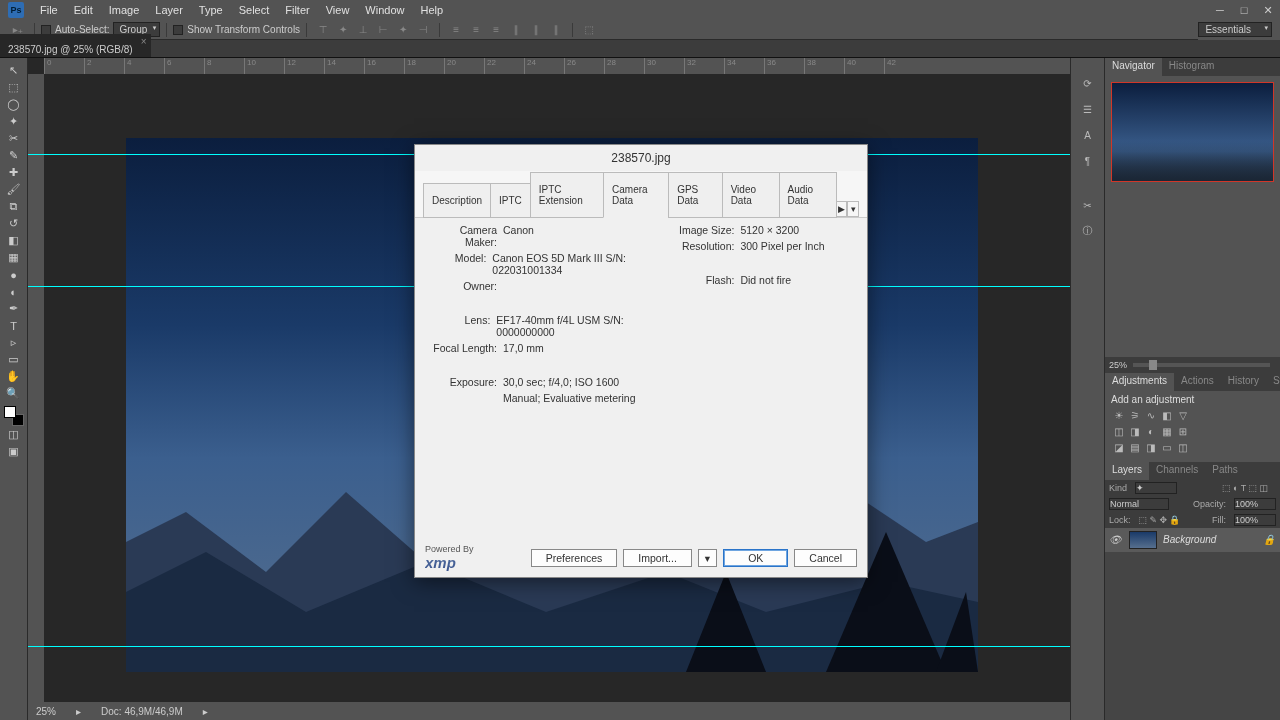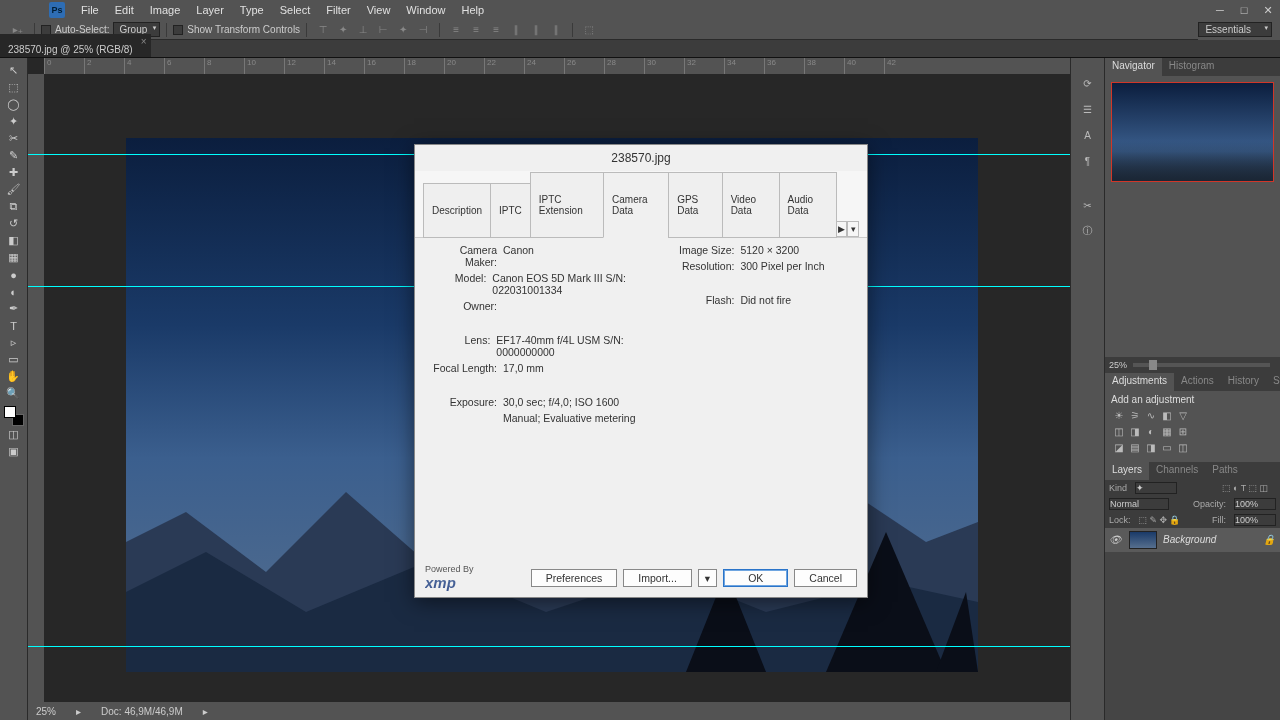--- a/index.html
+++ b/index.html
@@ -7,7 +7,7 @@
 
 
 .menubar { height:20px; background:#535353; display:flex; align-items:center; padding-left:8px; color:#e0e0e0; font-size:11px; }
-.menubar .ps { width:16px; height:16px; background:#2e6db4; border-radius:2px; margin-right:8px; display:flex; align-items:center; justify-content:center; font-weight:bold; font-size:9px; color:#001e36;margin-left:41px; }
+.menubar .ps { width:16px; height:16px; background:#2e6db4; border-radius:2px; margin-right:8px; display:flex; align-items:center; justify-content:center; font-weight:bold; font-size:9px; color:#001e36; }
 .menubar .menu { padding:0 8px; cursor:default; }
 .winctl { margin-left:auto; display:flex; }
 .winctl > div { width:16px; height:12px; margin:0 4px; cursor:pointer; display:flex; align-items:center; justify-content:center; color:#ccc; }

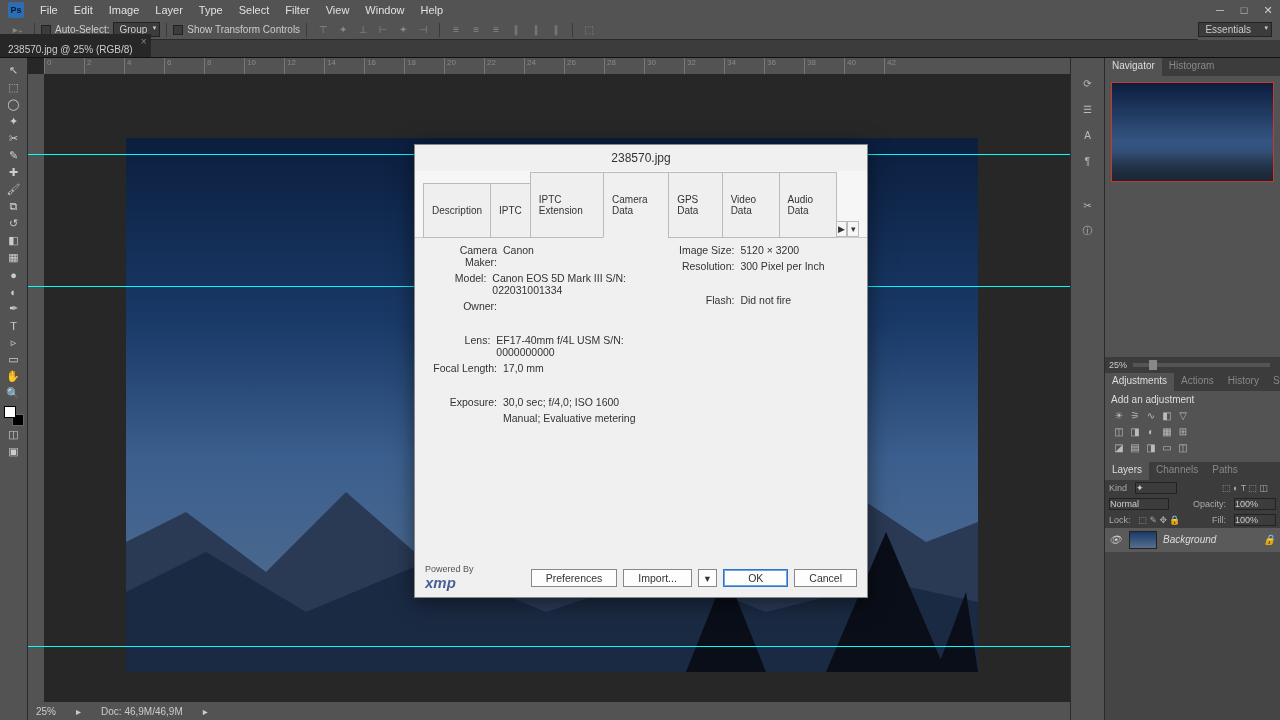--- a/index.html
+++ b/index.html
@@ -81,7 +81,7 @@
 .dialog { position:absolute; top:144px; left:414px; width:454px; background:#f0f0f0; border:1px solid #888; box-shadow:0 4px 20px rgba(0,0,0,0.5); color:#333; font-size:10.5px; }
 .dialog .title { text-align:center; padding:6px 4px; font-size:12px; }
 .tabstrip { display:flex; background:#f6f6f6; border-bottom:1px solid #ccc; padding:0 8px; align-items:flex-end; }
-.tabstrip .t { padding:21px 8px; font-size:10px; border:1px solid #bbb; background:#efefef; margin-right:-1px; cursor:default; position:relative; bottom:-1px; }
+.tabstrip .t { padding:11px 8px; font-size:10px; border:1px solid #bbb; background:#efefef; margin-right:-1px; cursor:default; position:relative; bottom:-1px; }
 .tabstrip .t.active { background:#f0f0f0; border-bottom:1px solid #f0f0f0; }
 .tabstrip .scroll { width:14px; text-align:center; padding:2px 0; border:1px solid #bbb; font-size:9px; }
 

